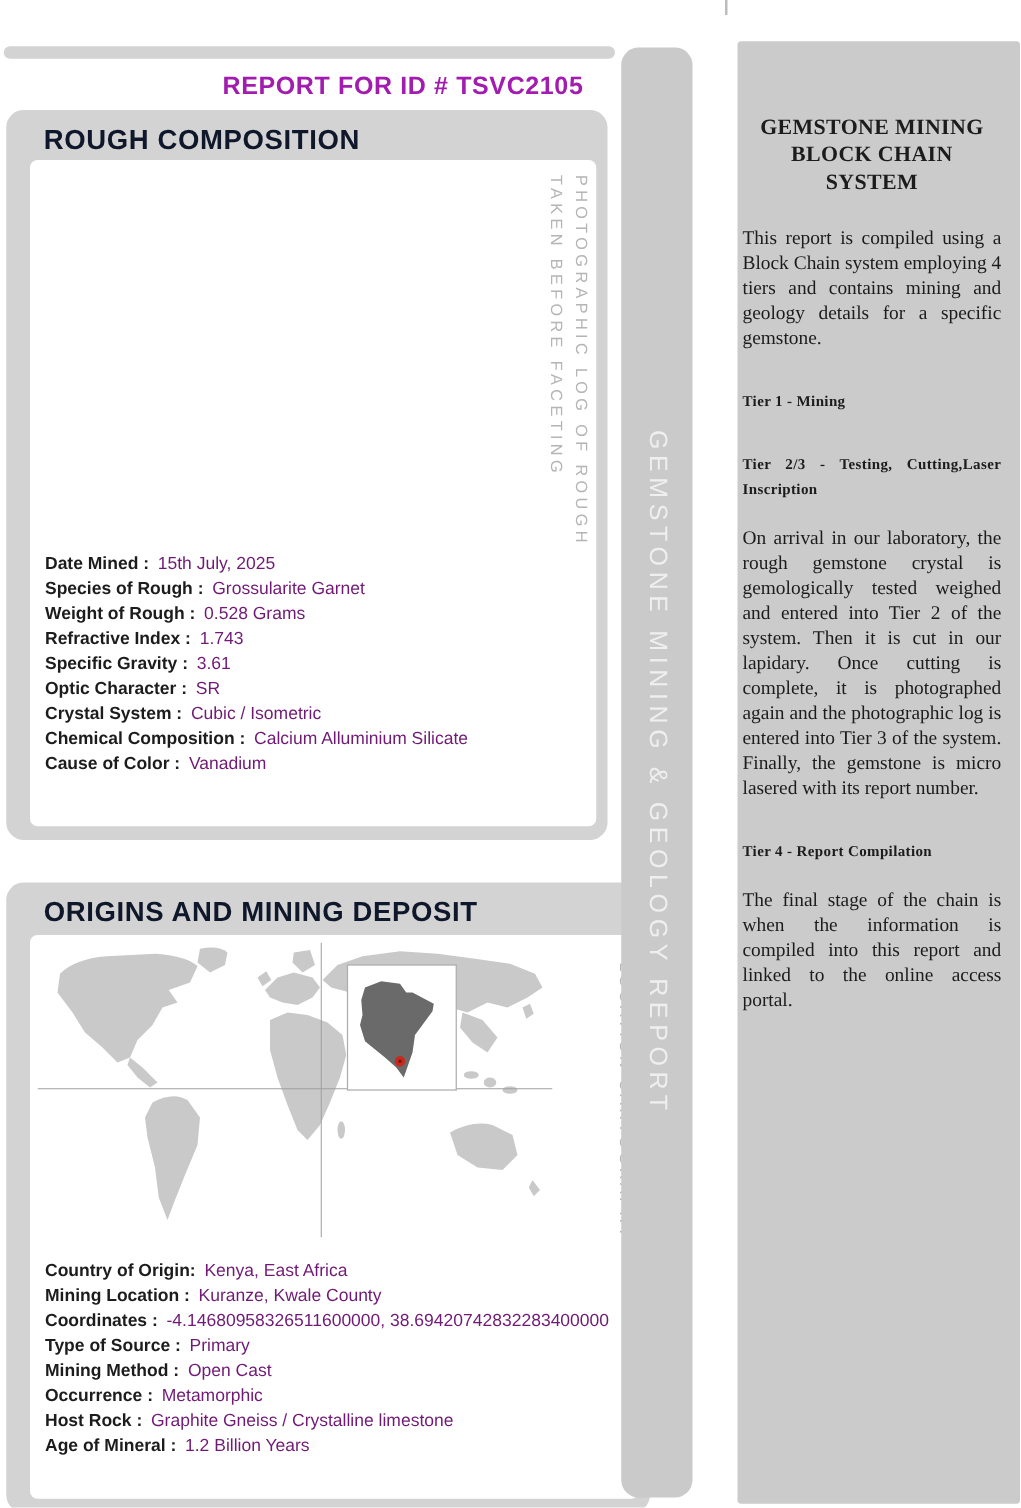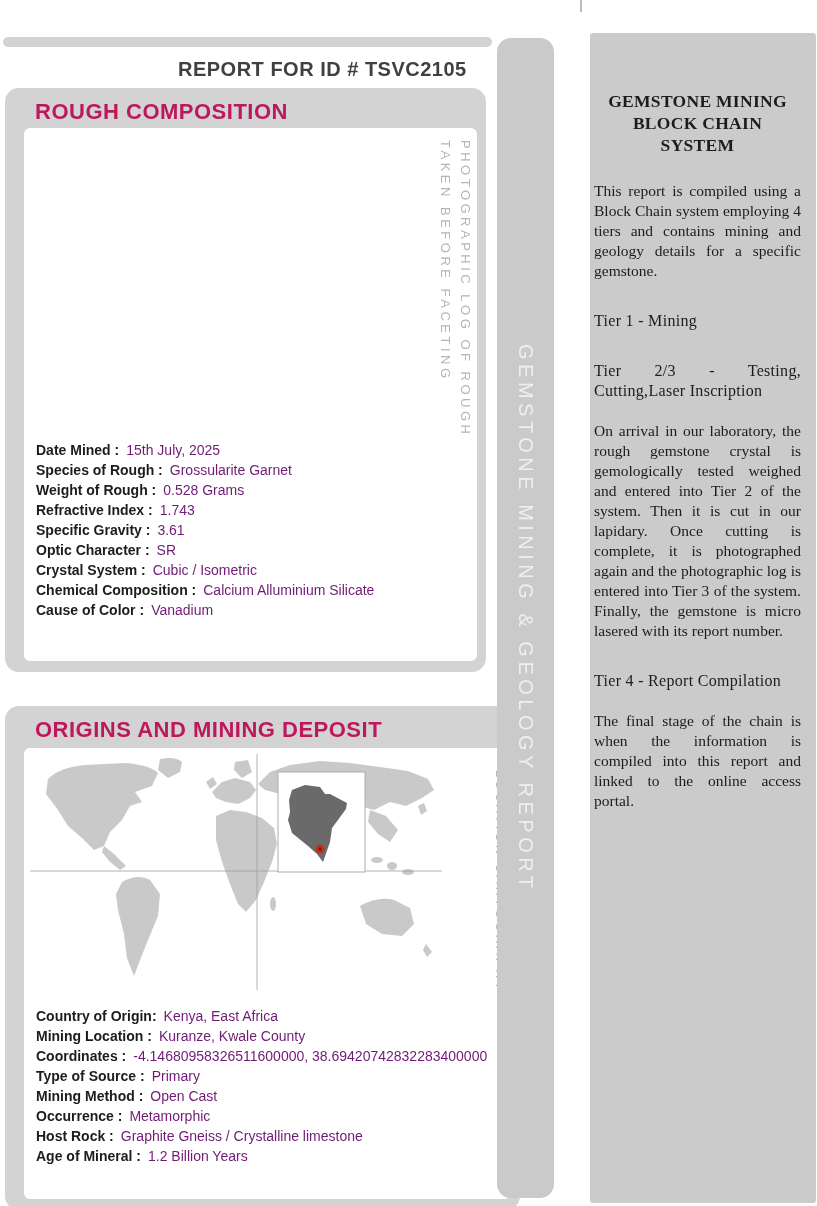--- a/index.html
+++ b/index.html
@@ -14,7 +14,7 @@
   #top-bar{left:3px;top:37px;width:489px;height:10px;background:#d3d3d3;border-radius:5px;}
 
   
-  #report-header{left:178px;top:58px;font-size:20px;font-weight:bold;color:#404040;letter-spacing:.5px;white-space:nowrap;}
+  #report-header{left:178px;top:58px;font-size:20px;font-weight:bold;color:#a21caf;letter-spacing:.5px;white-space:nowrap;}
 
   
   .card{position:absolute;background:#d3d3d3;border-radius:14px;}

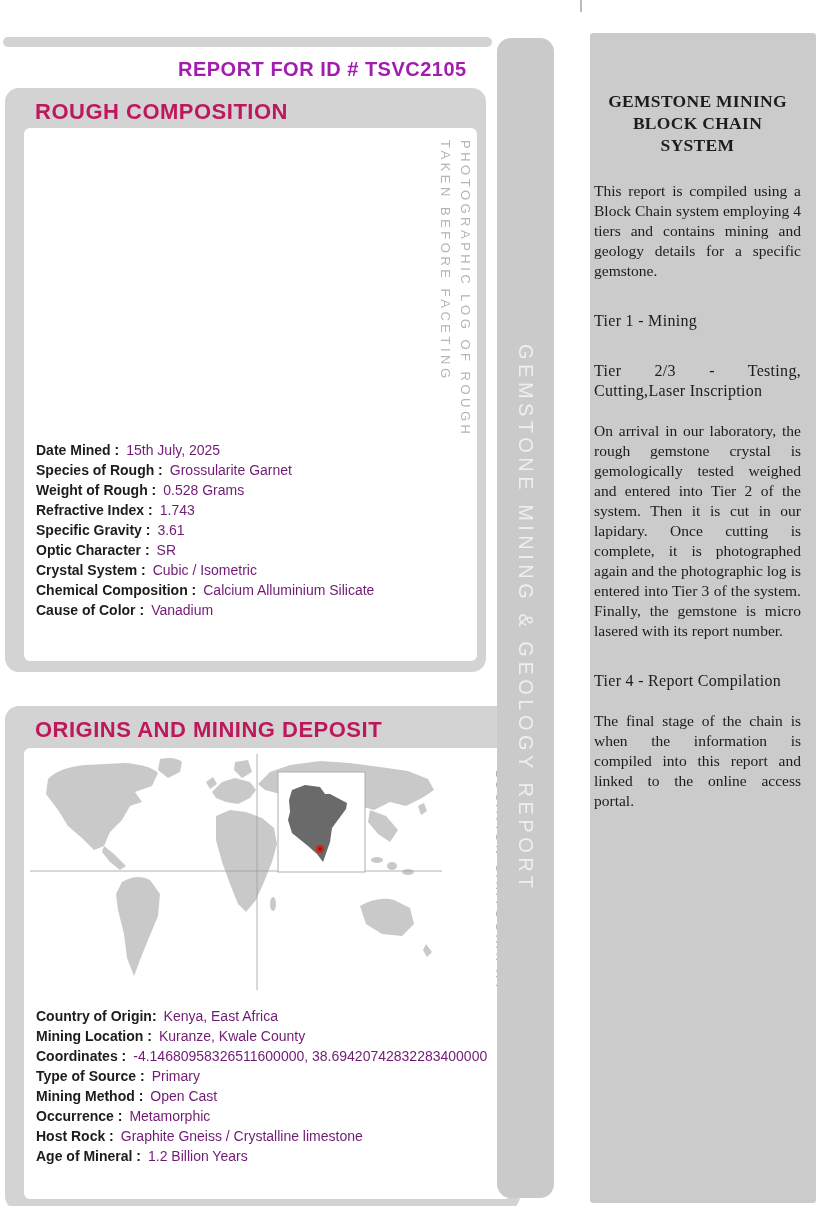--- a/index.html
+++ b/index.html
@@ -20,7 +20,7 @@
   .card{position:absolute;background:#d3d3d3;border-radius:14px;}
   #card-rough{left:5px;top:88px;width:481px;height:584px;}
   #card-origins{left:5px;top:706px;width:481px;height:504px;padding-left:34px;}
-  .card-title{position:absolute;left:30px;top:11px;font-size:22px;font-weight:bold;color:#be185d;letter-spacing:.5px;white-space:nowrap;}
+  .card-title{position:absolute;left:30px;top:11px;font-size:22px;font-weight:bold;color:#0f172a;letter-spacing:.5px;white-space:nowrap;}
   .card-inner{position:absolute;left:19px;right:9px;bottom:11px;background:#ffffff;border-radius:6px;}
   #card-rough .card-inner{top:40px;}
   #card-origins .card-inner{top:42px;}

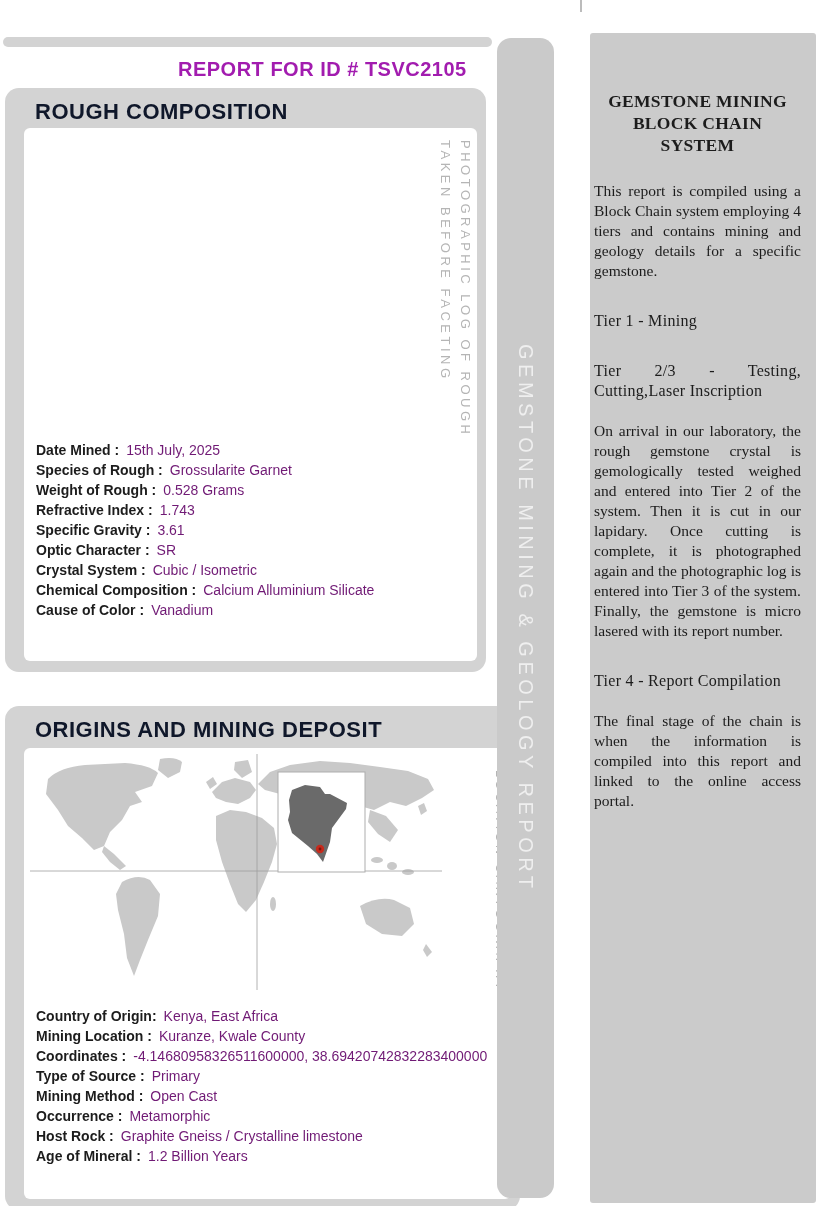--- a/index.html
+++ b/index.html
@@ -53,7 +53,7 @@
               box-sizing:border-box;padding:58px 15px 0 4px;
               font-family:"Liberation Serif",serif;color:#1c1c1c;}
   #info-title{text-align:center;font-weight:bold;font-size:17.5px;line-height:1.25;letter-spacing:.3px;margin:0 0 24px 0;}
-  .sec-h{font-weight:normal;font-size:16px;line-height:20px;text-align:justify;margin:30px 0 20px 0;letter-spacing:.3px;}
+  .sec-h{font-weight:bold;font-size:12px;line-height:20px;text-align:justify;margin:30px 0 20px 0;letter-spacing:.3px;}
   .sec-p{font-size:15.5px;line-height:20px;text-align:justify;margin:0;}
 </style>
 </head>

